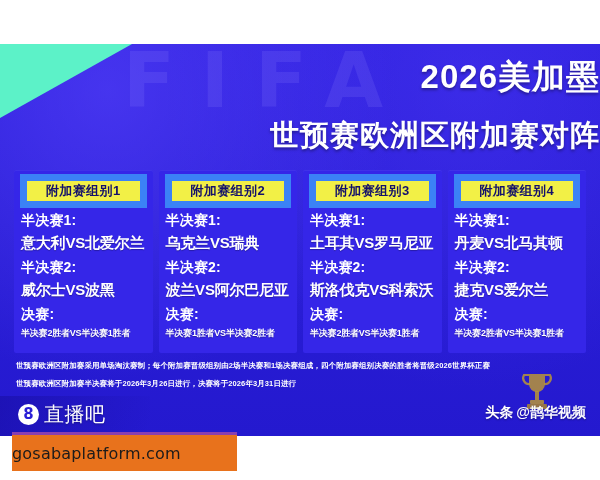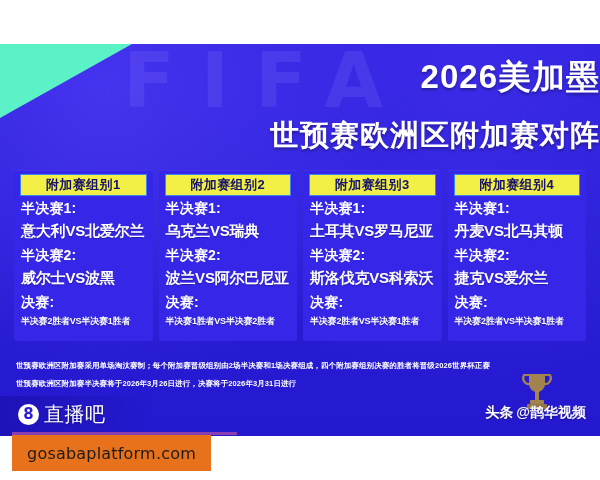--- a/index.html
+++ b/index.html
@@ -126,7 +126,7 @@
     line-height: 20px;
     height: 20px;
     margin: 4px 6px 6px 6px;
-    border: 1px solid #3b82f6;
+    border: 7px solid #3b82f6;
     letter-spacing: 0.4px;
     white-space: nowrap;
   }

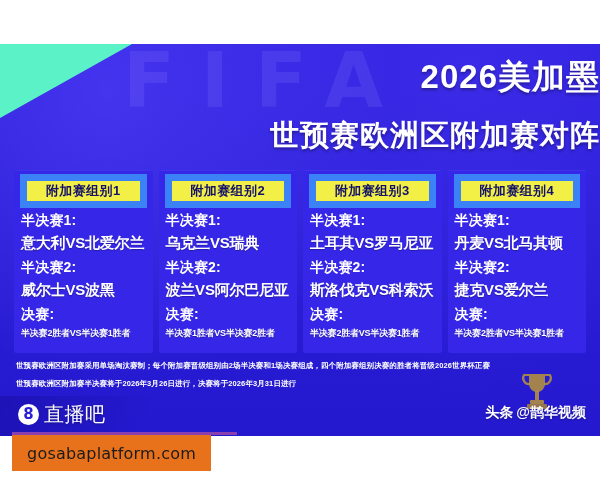--- a/index.html
+++ b/index.html
@@ -238,11 +238,11 @@
   .url-banner {
     position: absolute;
     left: 12px; top: 435px;
-    width: 199px; height: 36px;
+    width: 225px; height: 36px;
     background: #e8721c;
     display: flex;
     align-items: center;
-    justify-content: center;
+    justify-content: flex-start;
   }
   .url-text {
     color: #1b1b1b;

